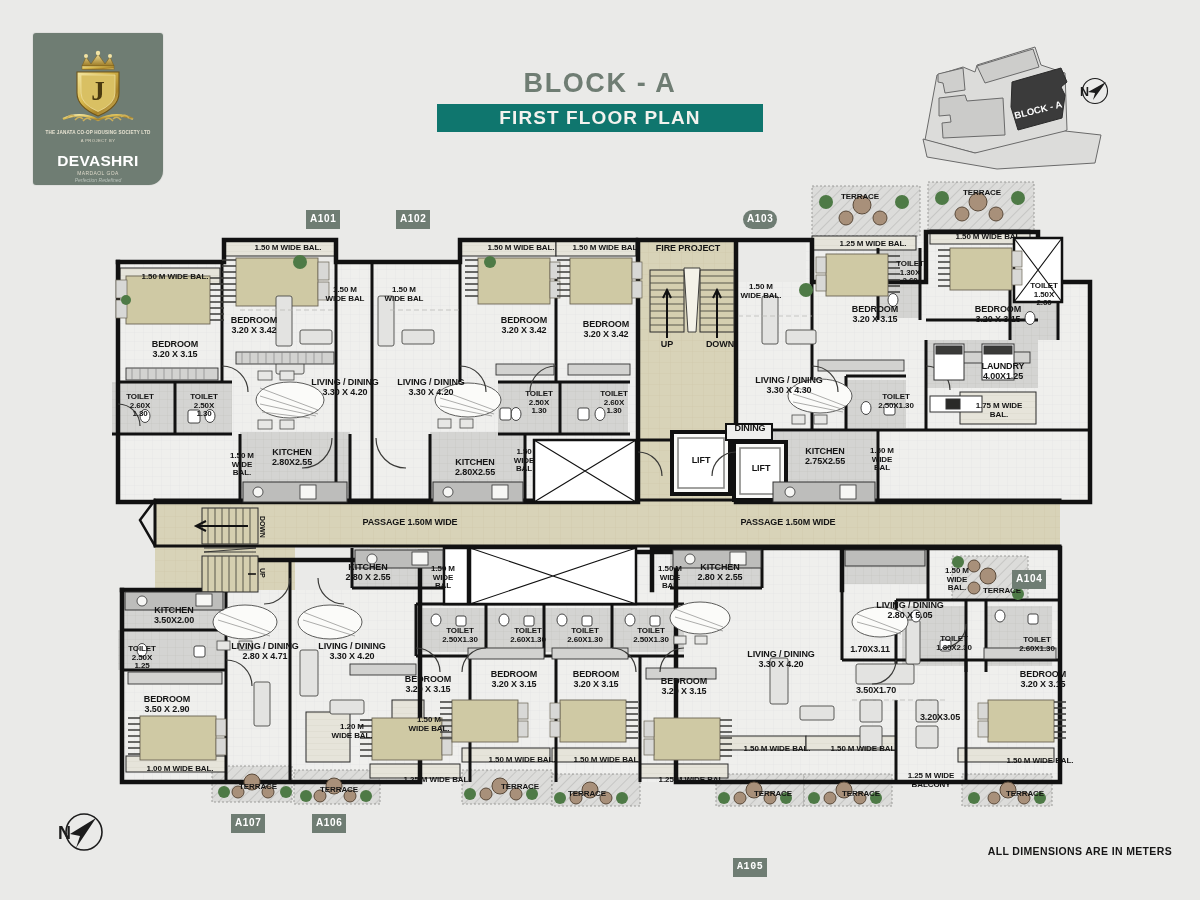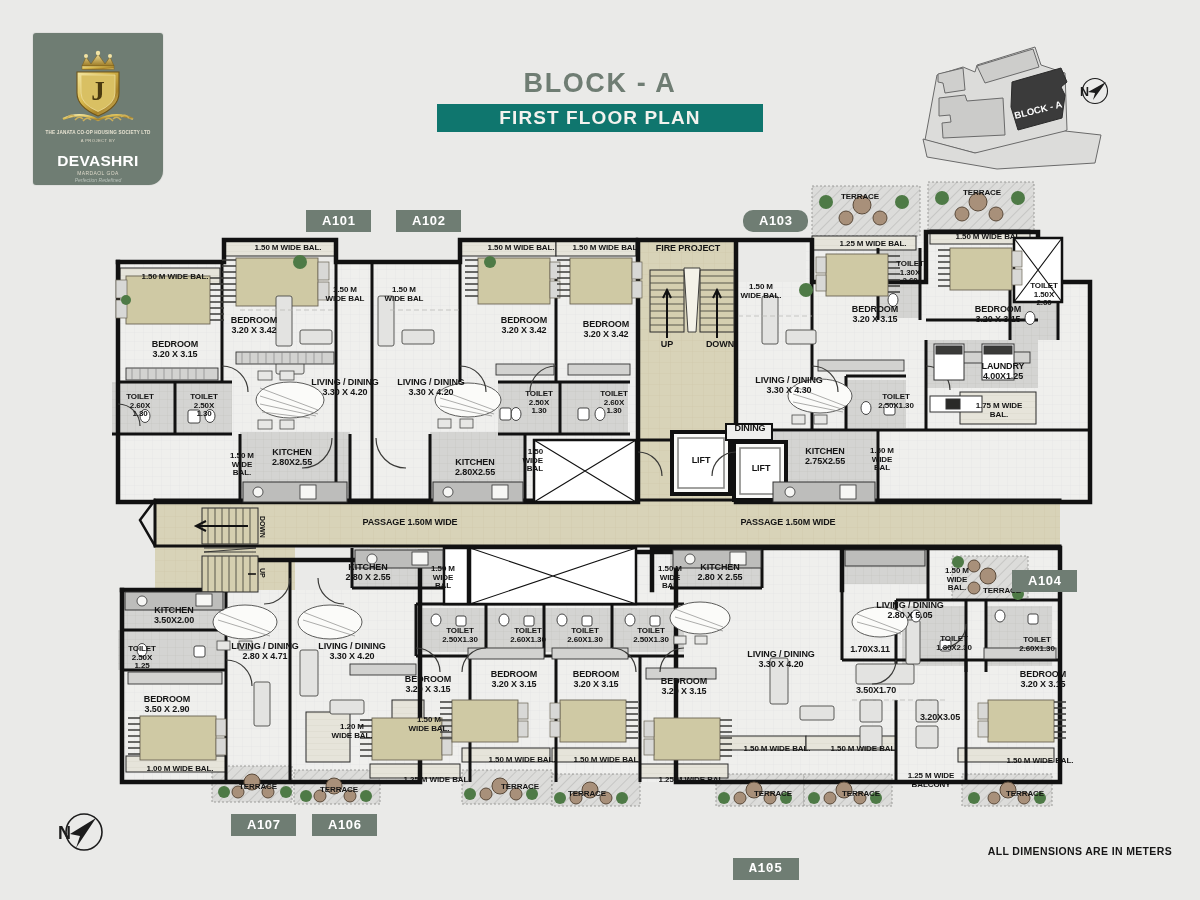--- a/index.html
+++ b/index.html
@@ -62,8 +62,8 @@
   
   .badge {
     position: absolute; background: #6f7d73; color: #fff;
-    font-size: 13px; font-weight: bold; letter-spacing: .6px;
-    padding: 4px 16px 5px; line-height: 1;
+    font-size: 10px; font-weight: bold; letter-spacing: .6px;
+    padding: 4px 4px 5px; line-height: 1;
   }
 
   

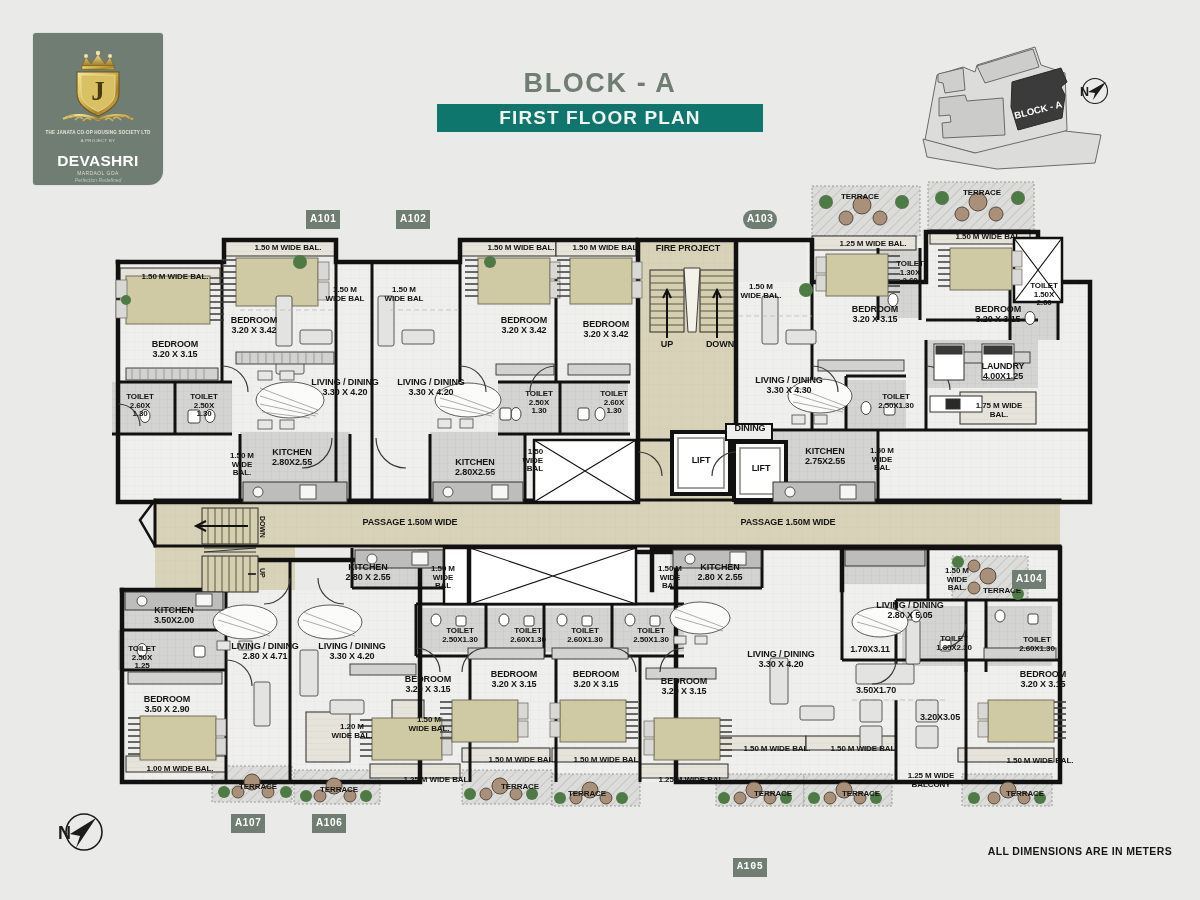--- a/index.html
+++ b/index.html
@@ -761,7 +761,7 @@
 1.30</div>
       <div class="rt s9" style="left: 441px; top: 458px; width: 68px;">KITCHEN
 2.80X2.55</div>
-      <div class="rt s8" style="left: 505px; top: 448px; width: 38px; text-align: right;">1.50
+      <div class="rt s8" style="left: 505px; top: 448px; width: 38px;">1.50
 WIDE
 BAL</div>
       <div class="rt s8" style="left: 738px; top: 283px; width: 46px;">1.50 M

